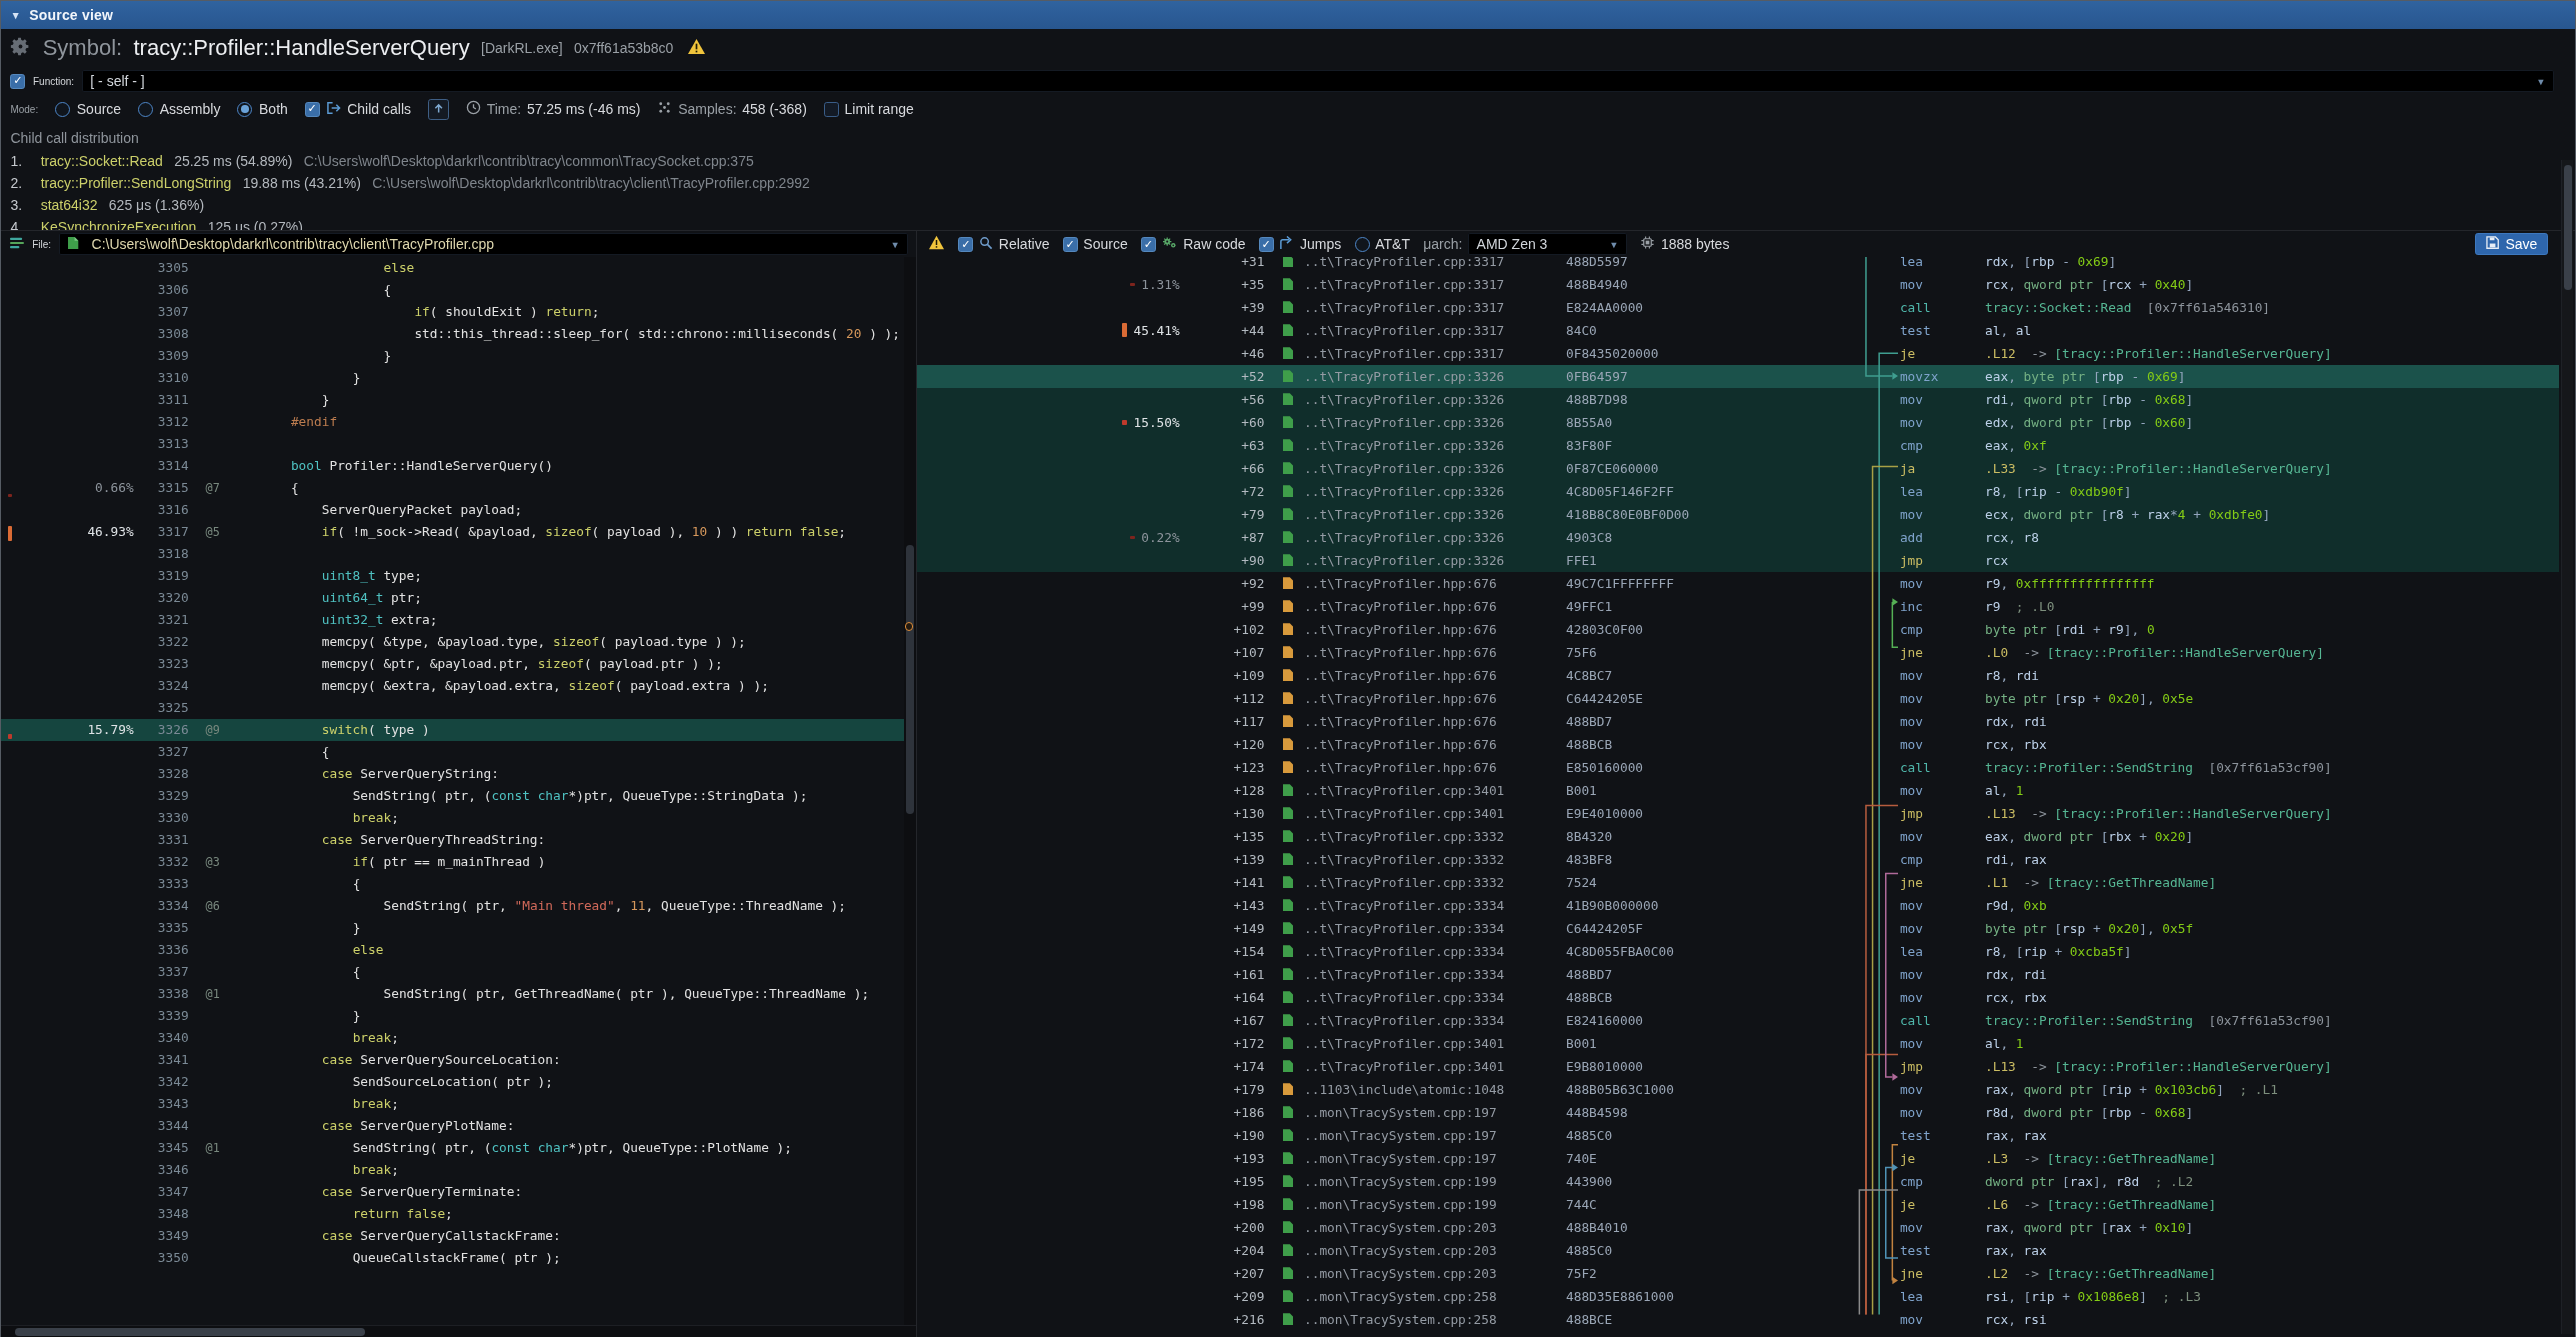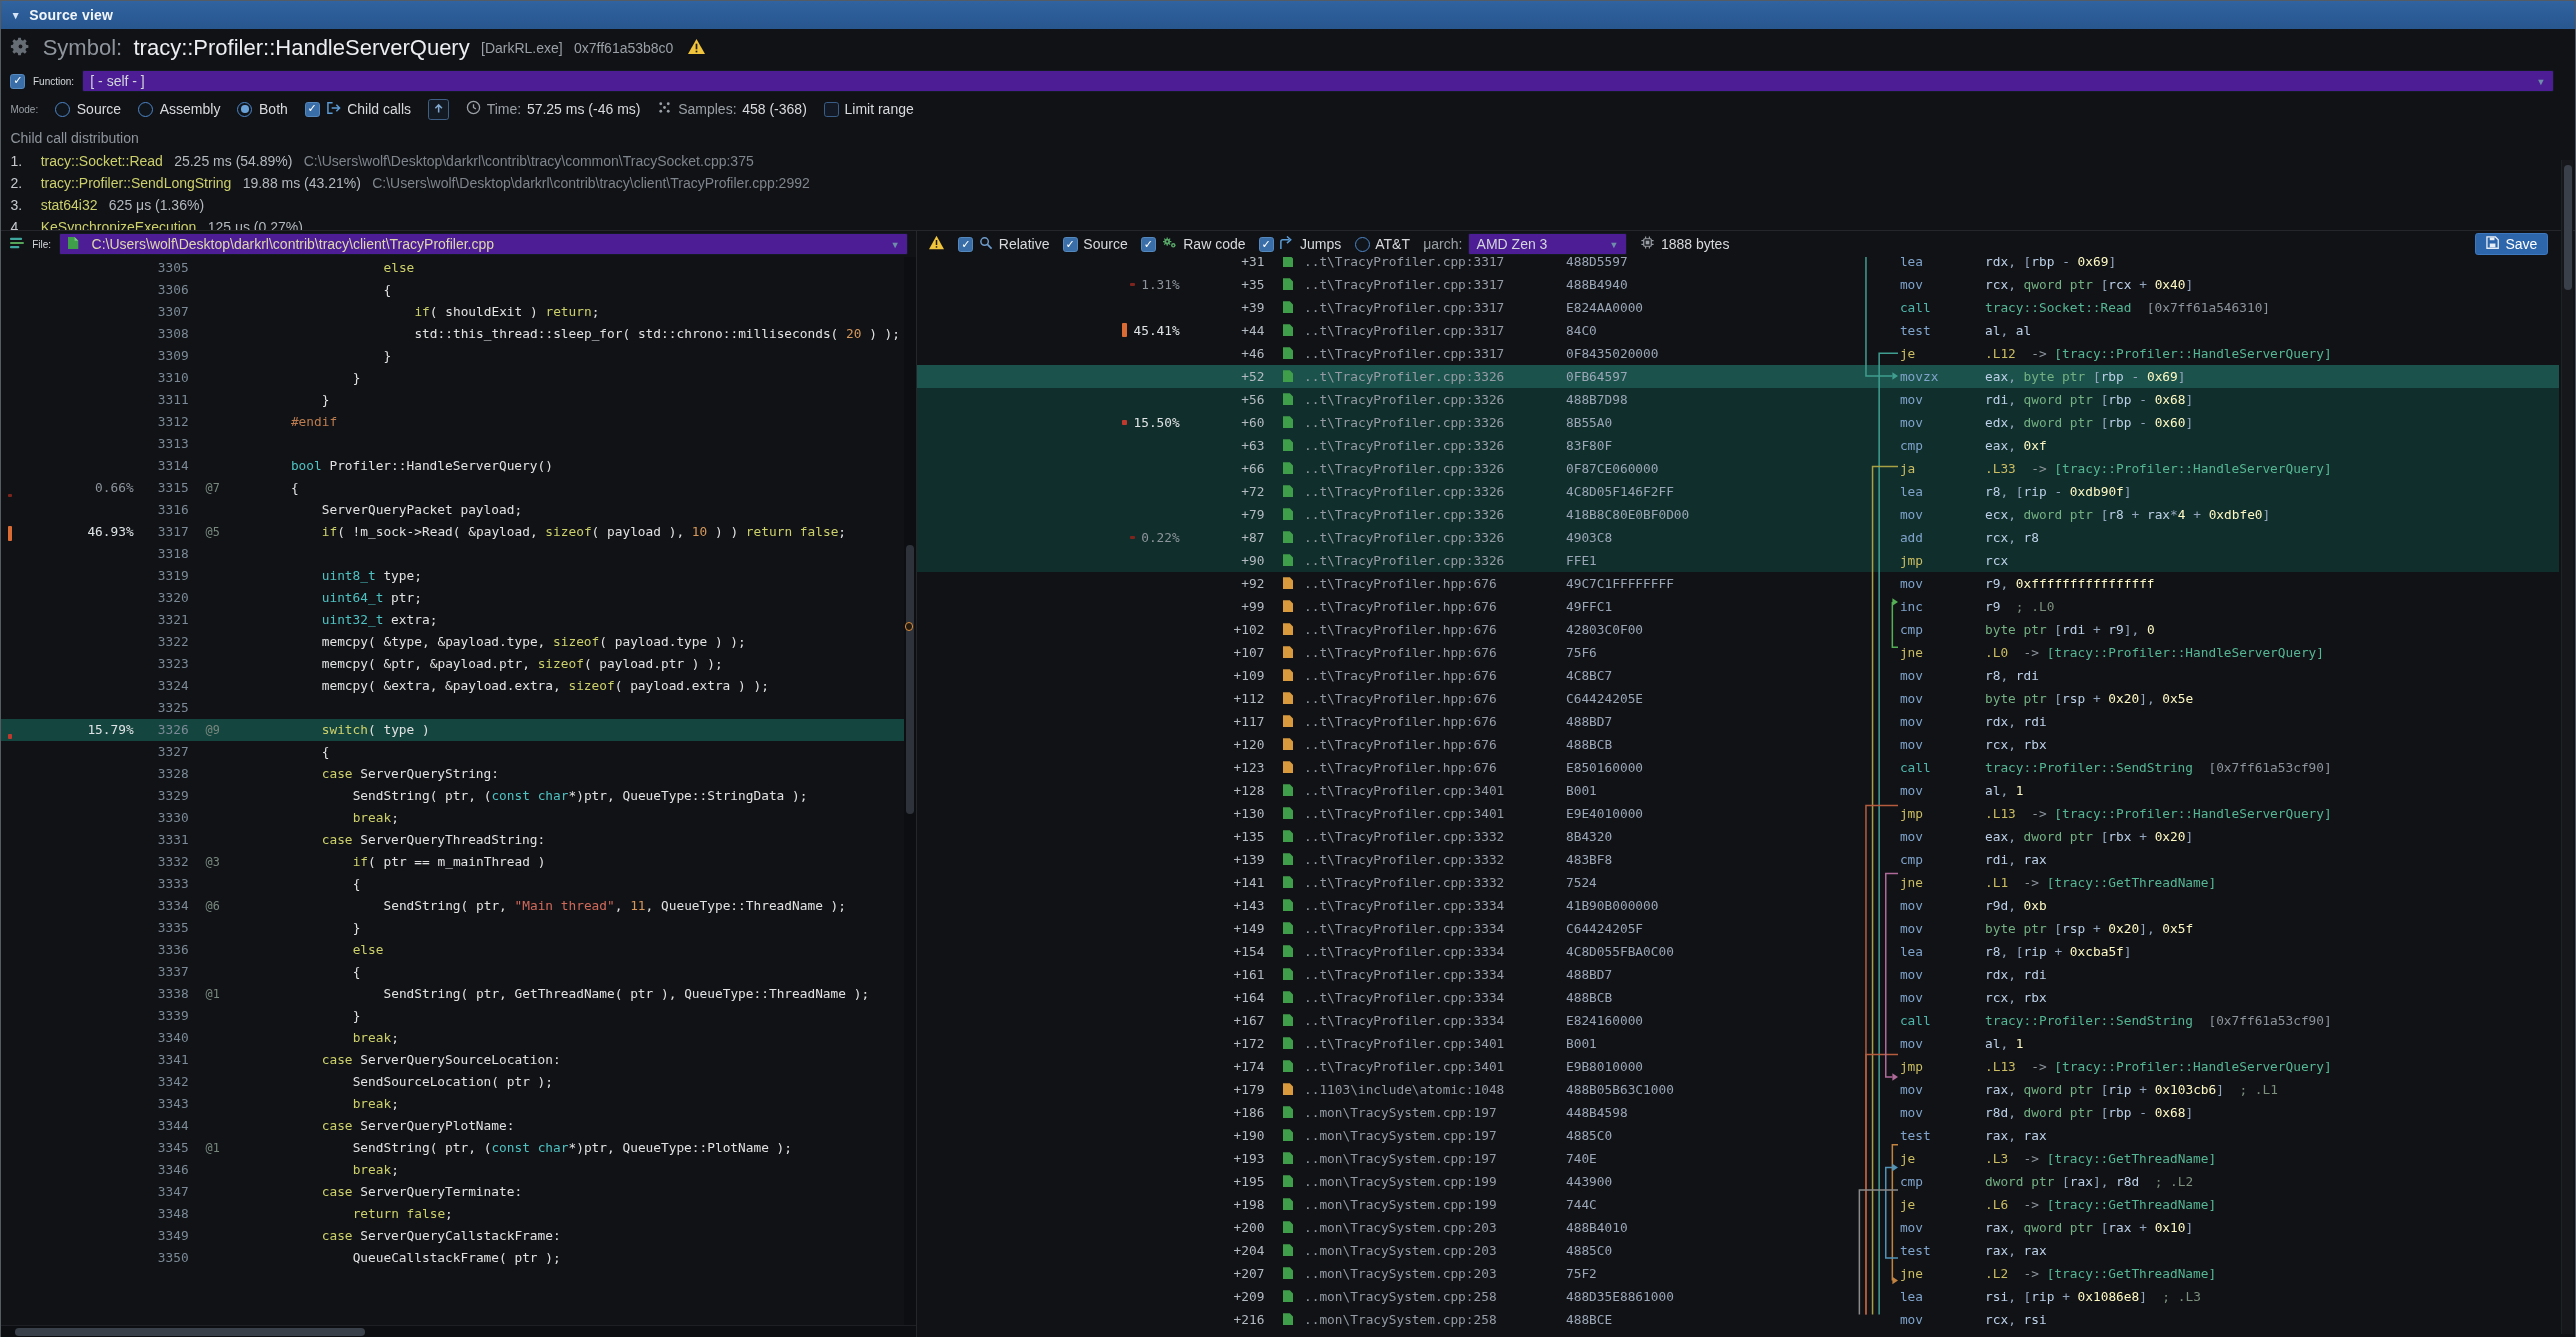--- a/index.html
+++ b/index.html
@@ -35,7 +35,7 @@
         display:inline-flex; align-items:center; justify-content:center; flex:0 0 auto; }
   .rb.on::after { content:""; width:7.6px; height:7.6px; border-radius:50%; background:#6aa2d8; }
   .radio-item { display:inline-flex; align-items:center; gap:6.6px; }
-  .combo { background:#4c1d95; border:0.9px solid #141a23; border-radius:1.9px; height:22px;
+  .combo { background:#000000; border:0.9px solid #141a23; border-radius:1.9px; height:22px;
            display:flex; align-items:center; justify-content:space-between; padding:0 7.6px;
            font-size:14px; color:#d2d6db; }
   .combo .chev { color:#6f8cab; font-size:9.4px; margin-left:11.3px; }

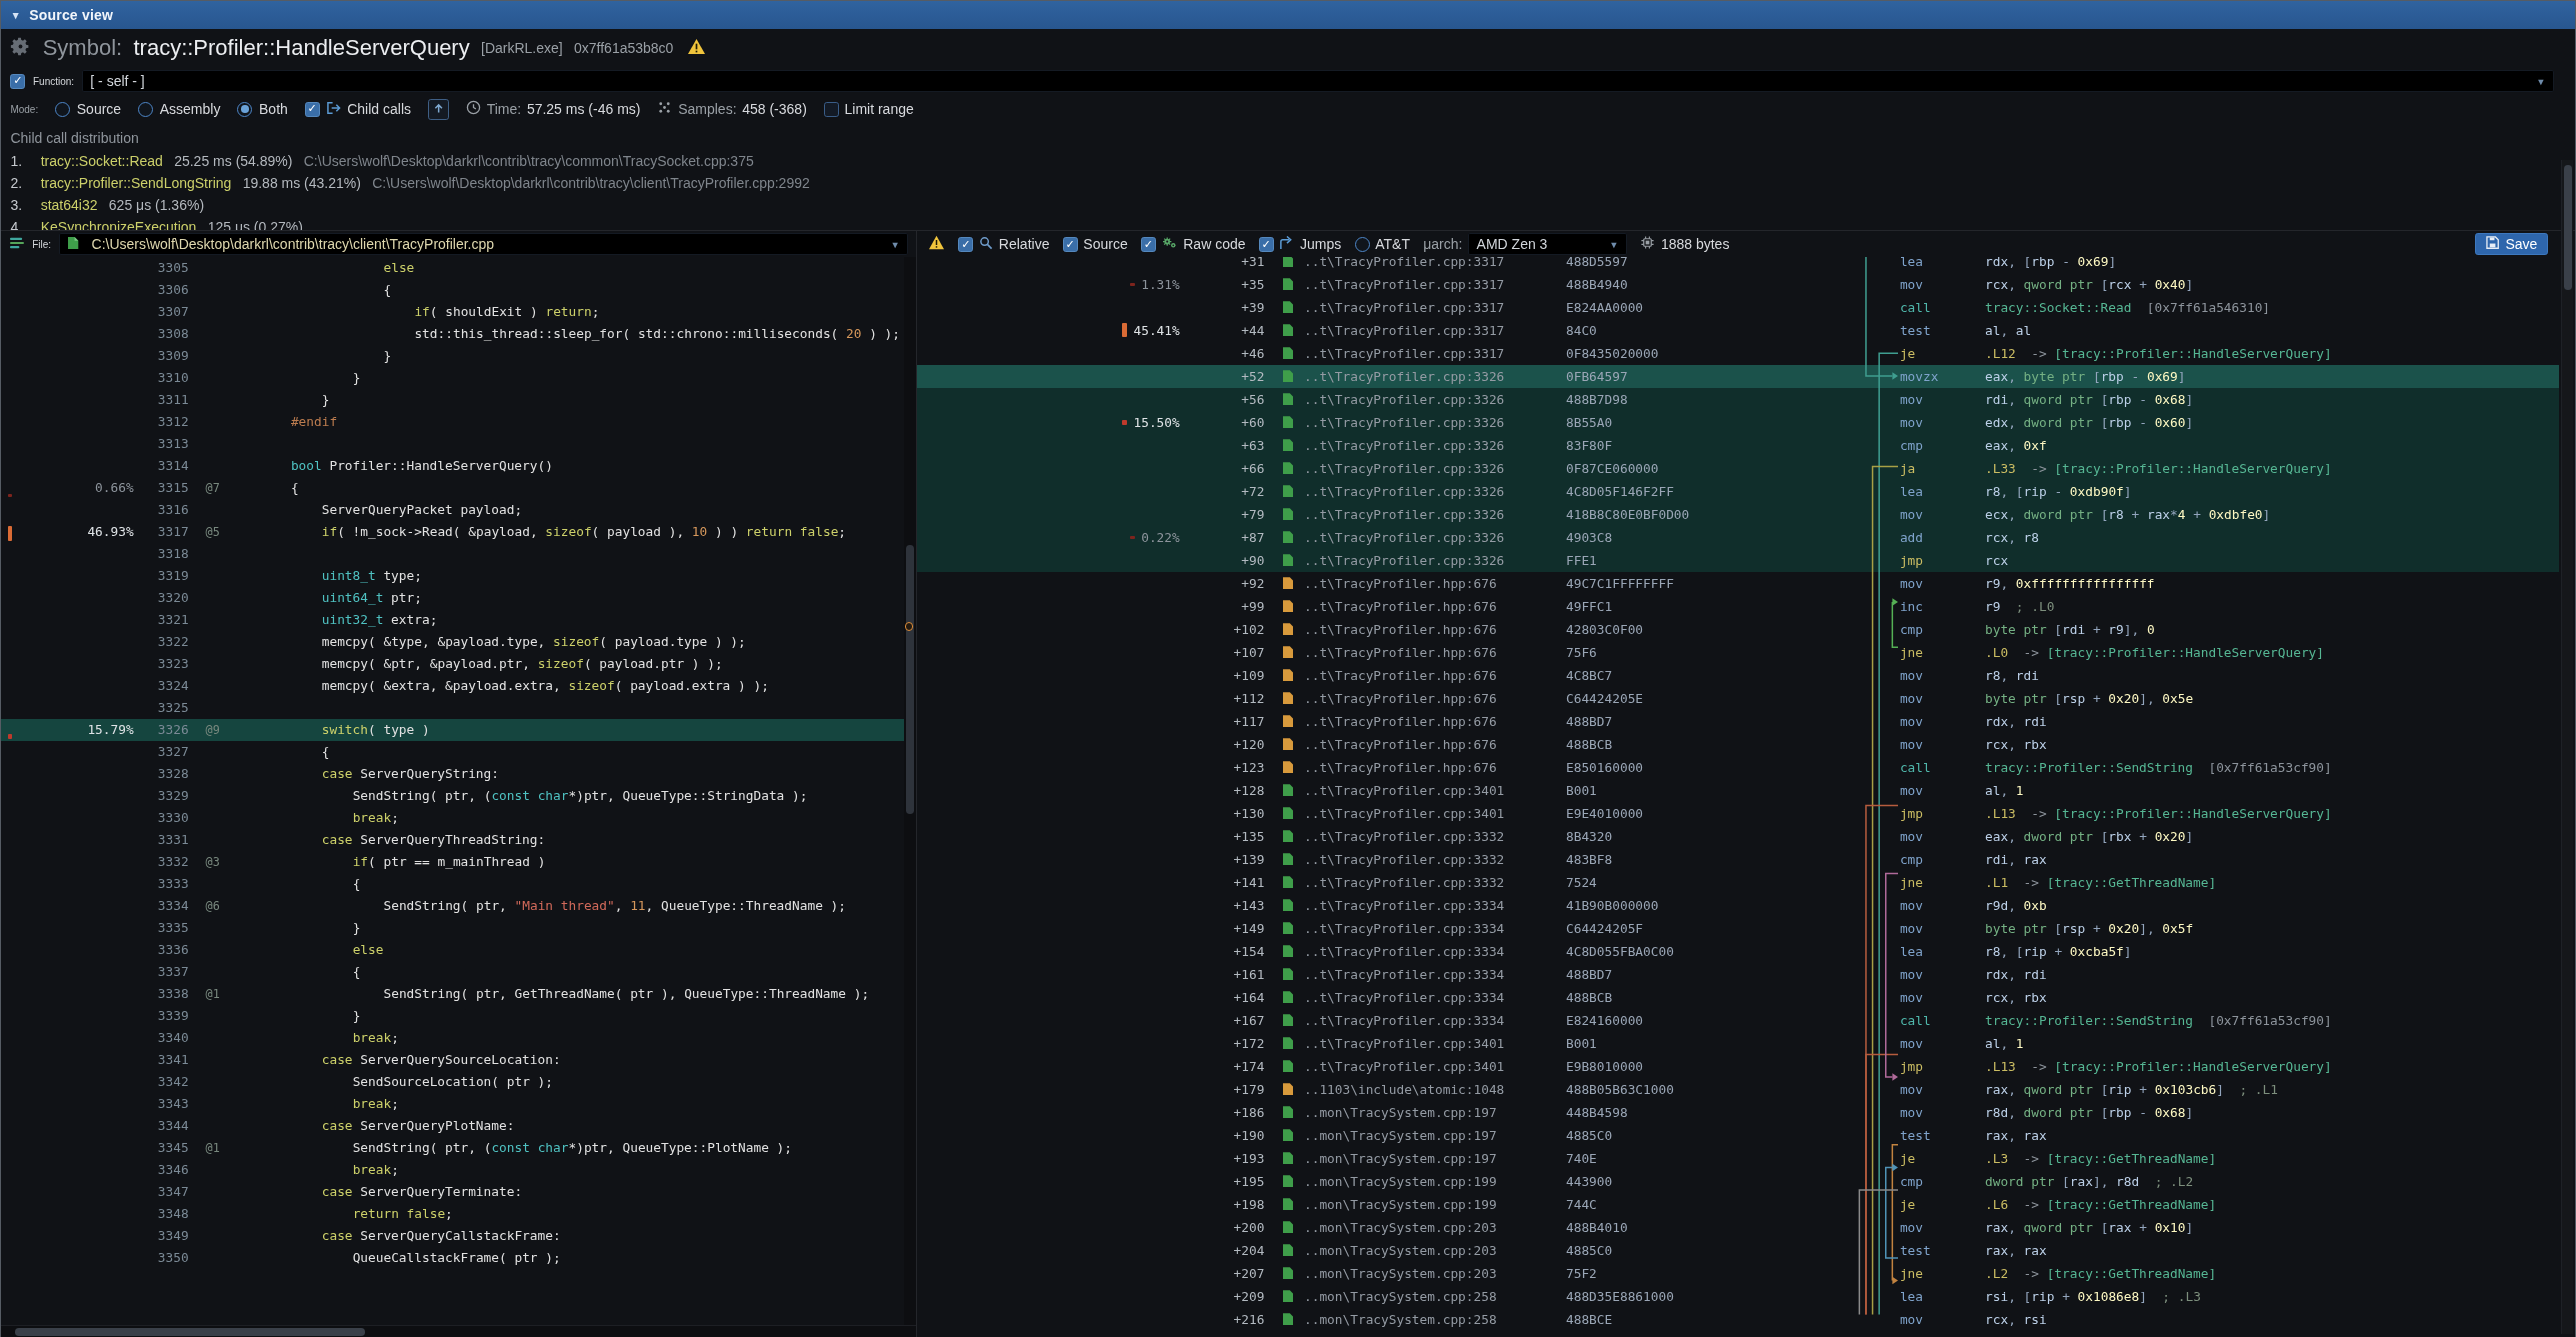--- a/index.html
+++ b/index.html
@@ -122,7 +122,7 @@
   .a-mn { padding-left:1.9px; }
   .m-op { color:#7fa3cb; } .m-j { color:#cbbd63; } .m-call { color:#4fb7ab; }
   .a-ops { white-space:pre; overflow:hidden; }
-  .a-num { color:#fef9c3;margin-top:22px; } .a-ptr { color:#74b083; } .a-reg { color:#bcd0e8; }
+  .a-num { color:#84cc16;margin-top:22px; } .a-ptr { color:#74b083; } .a-reg { color:#bcd0e8; }
   .a-punct { color:#93a5bd; } .a-fn { color:#56b794; } .a-dim { color:#8d949c; }
   .a-lbl { color:#cbbd63; } .a-com { color:#7d8f7d; }
   #jumps { position:absolute; left:932px; top:0; pointer-events:none; }

